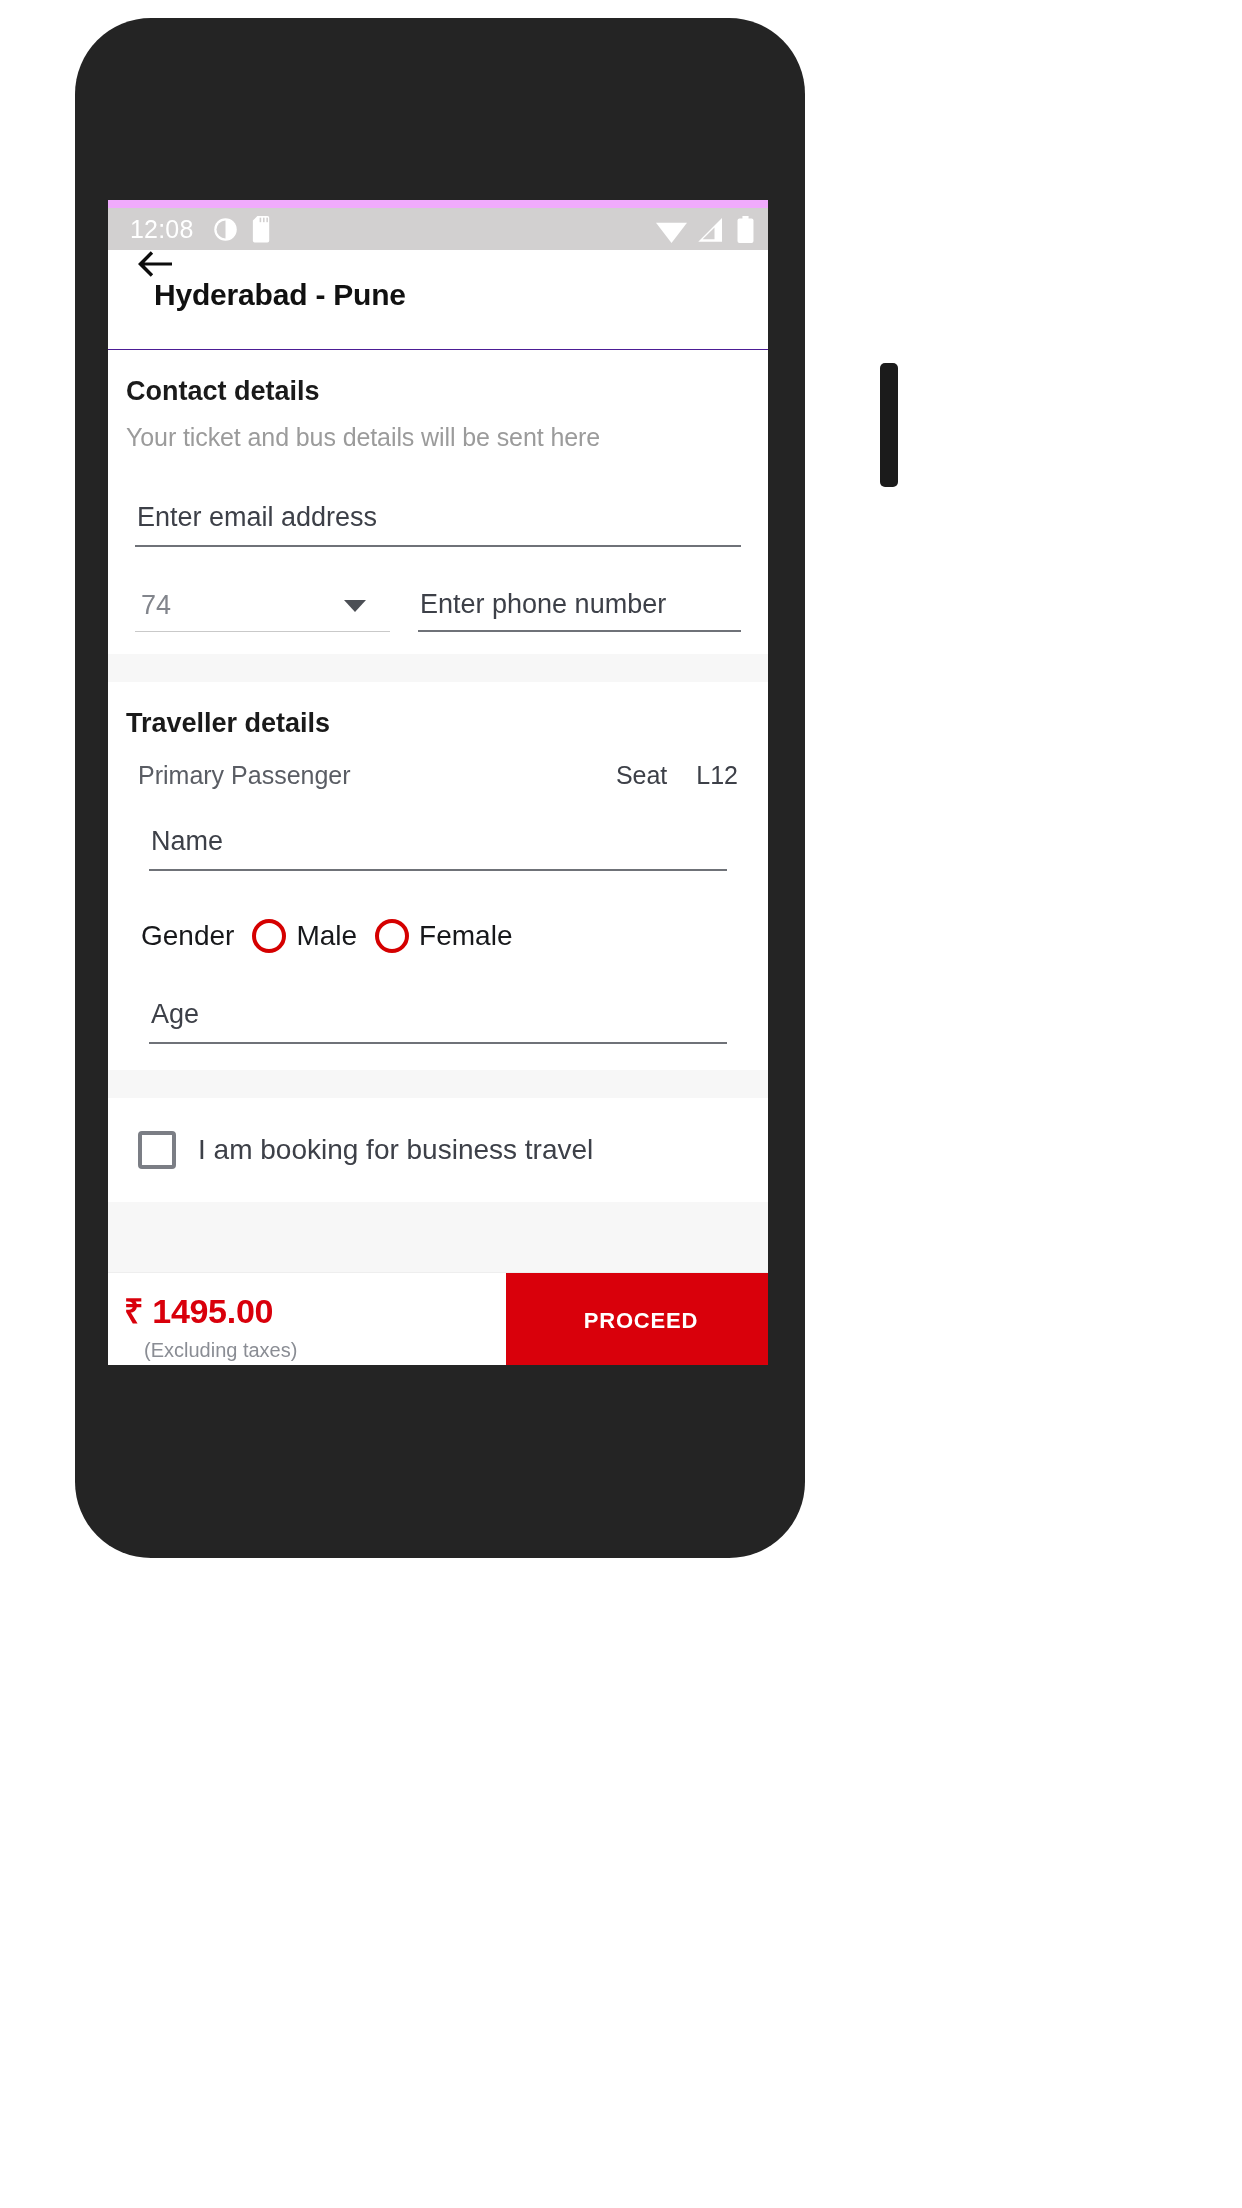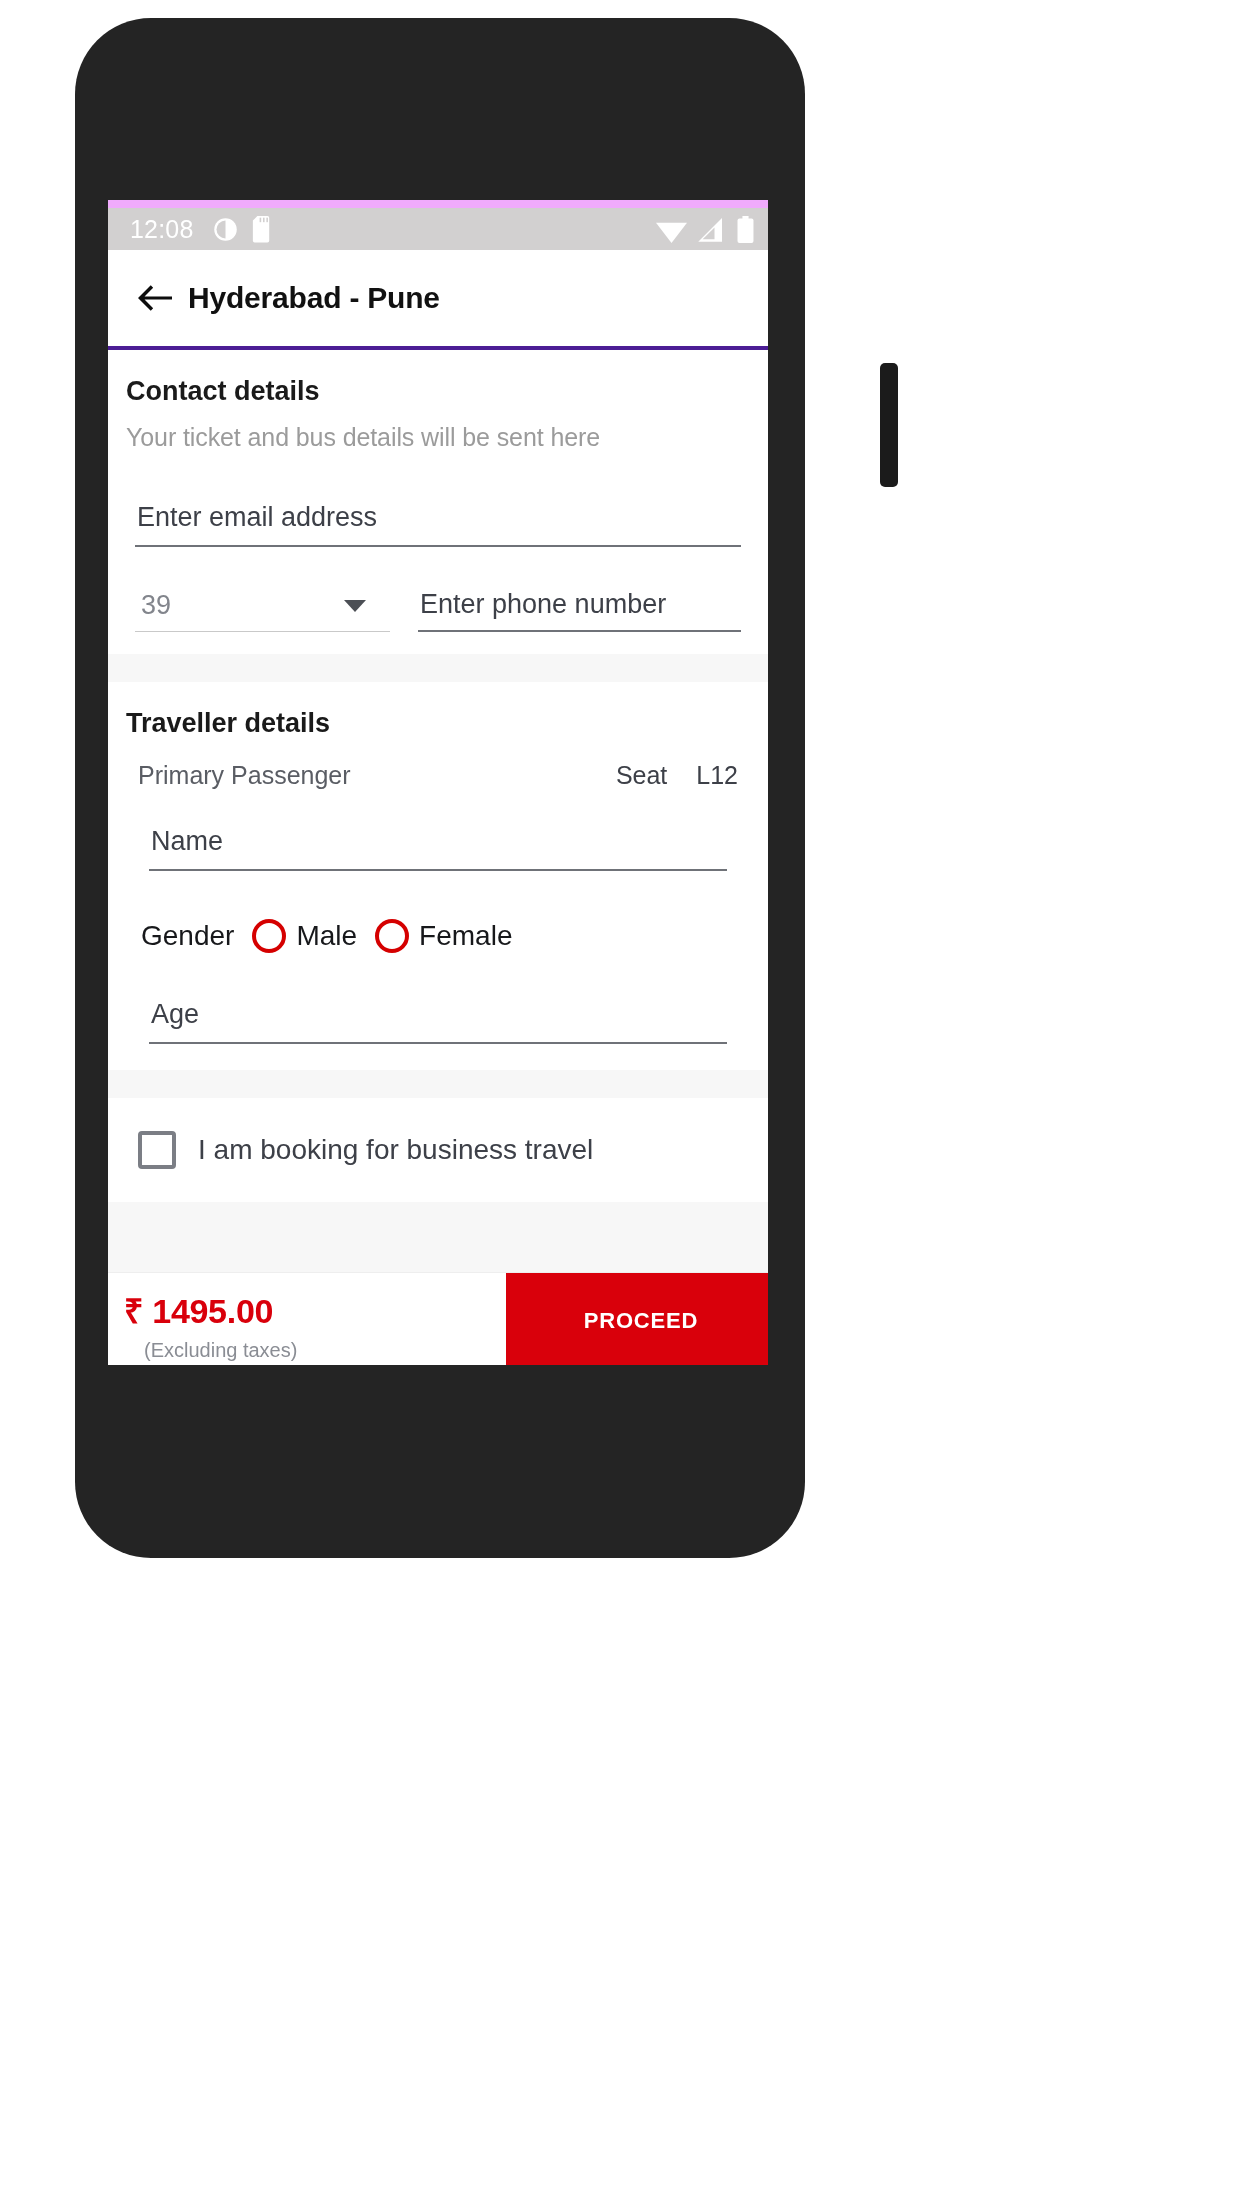--- a/index.html
+++ b/index.html
@@ -94,9 +94,9 @@
     height: 100px;
     background: #ffffff;
     display: flex;
-    align-items: center;
     padding-left: 30px;
-    border-bottom: 4px solid #4c1d95;
+    border-bottom: 1px solid #4c1d95;
+    flex-direction: column;
   }
   .back-arrow { width: 34px; height: 28px; display: block; }
   .app-title {

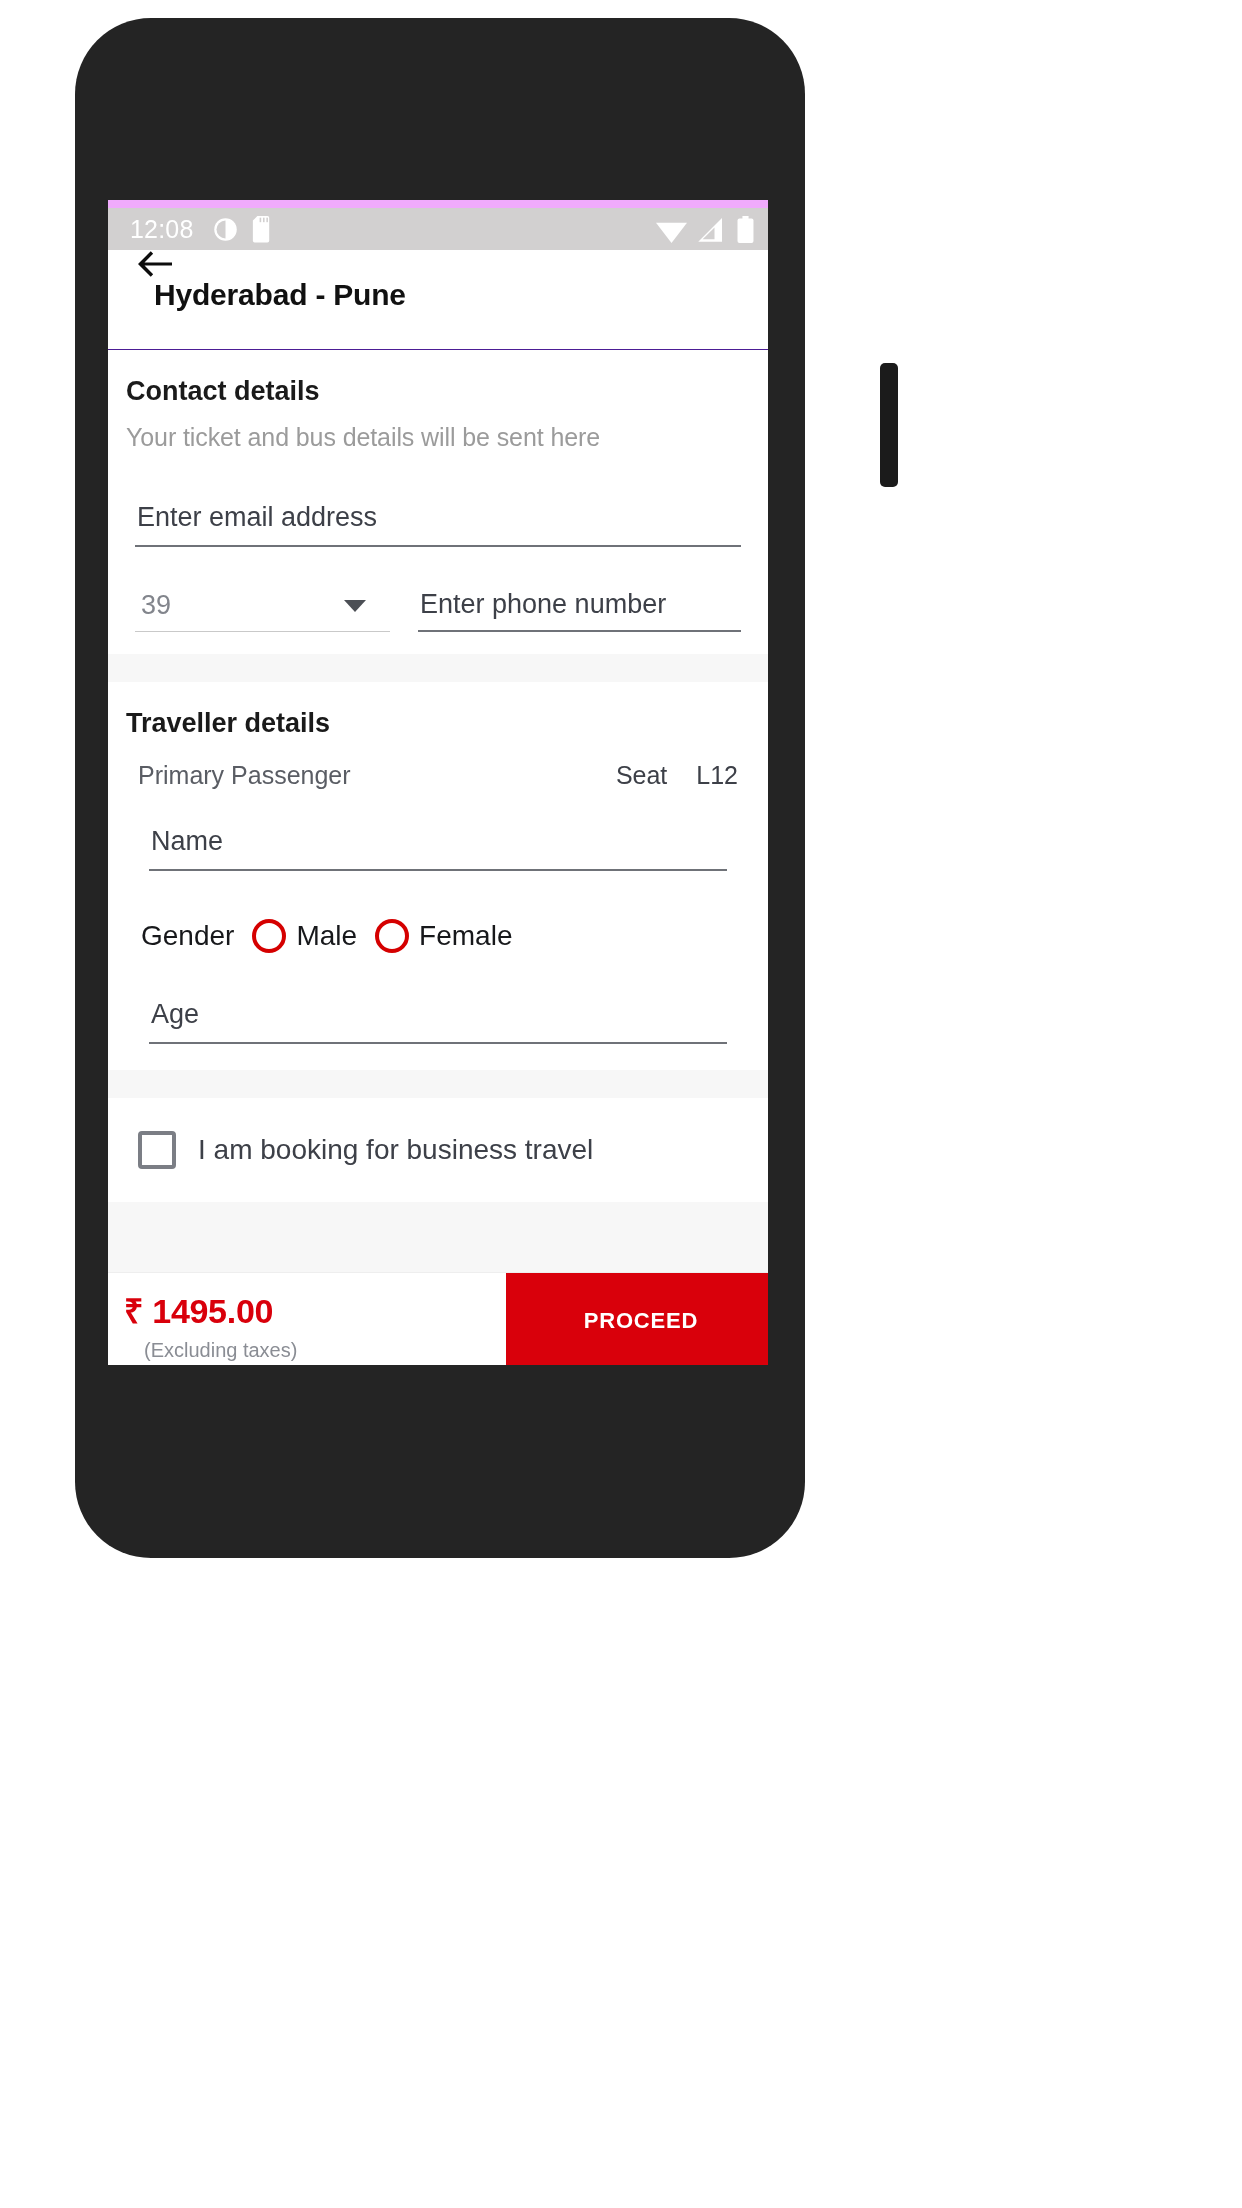--- a/index.html
+++ b/index.html
@@ -353,7 +353,7 @@
 
           <div class="phone-row">
             <div class="cc-select">
-              <span class="cc-value">39</span>
+              <span class="cc-value">74</span>
               <span class="cc-caret"></span>
             </div>
             <div class="phone-field">

